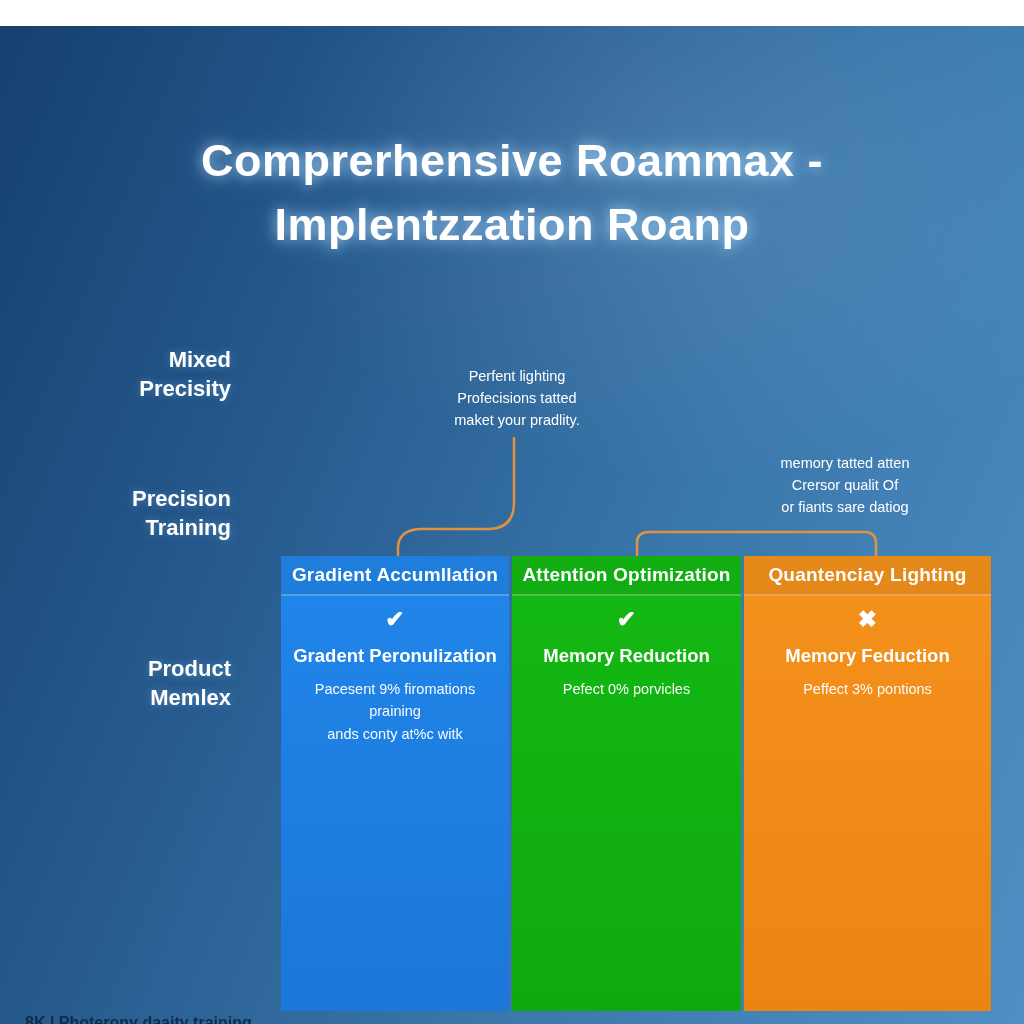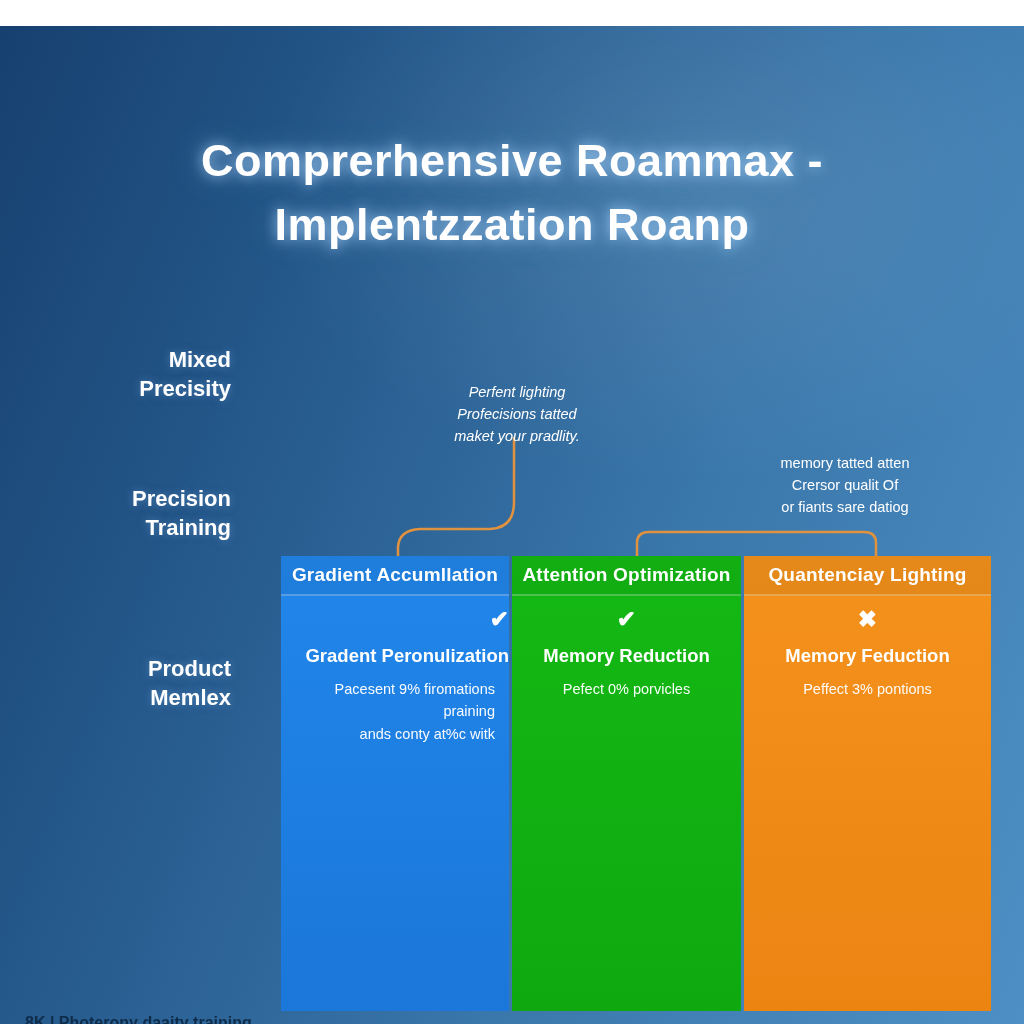--- a/index.html
+++ b/index.html
@@ -57,7 +57,7 @@
     line-height: 1.5;
     z-index: 3;
   }
-  .annotation.left-note  { top: 356px; left: 407px; width: 220px; font-style: italic; }
+  .annotation.left-note  { top: 340px; left: 407px; width: 220px; }
   .annotation.right-note { top: 427px; left: 730px; width: 230px; }
 
   .connectors {

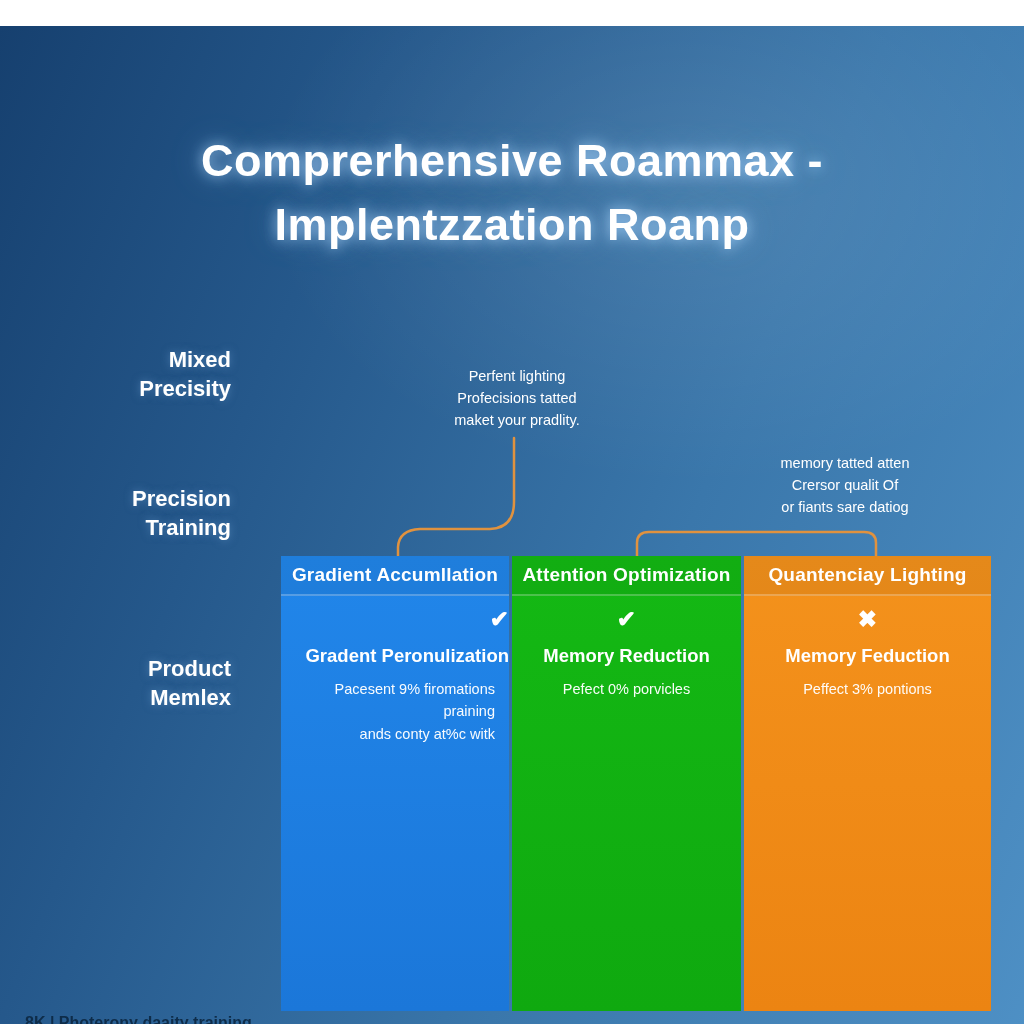--- a/index.html
+++ b/index.html
@@ -80,7 +80,7 @@
     display: flex;
     flex-direction: column;
   }
-  .column.c-blue   { width: 228px; background: linear-gradient(180deg, #2186ea, #1b77d9); text-align: right; }
+  .column.c-blue   { width: 228px; background: linear-gradient(180deg, #2186ea, #1b77d9); }
   .column.c-green  { width: 229px; background: linear-gradient(180deg, #14b914, #0fa90f); }
   .column.c-orange { width: 247px; background: linear-gradient(180deg, #f4921c, #ec8412); }
 

